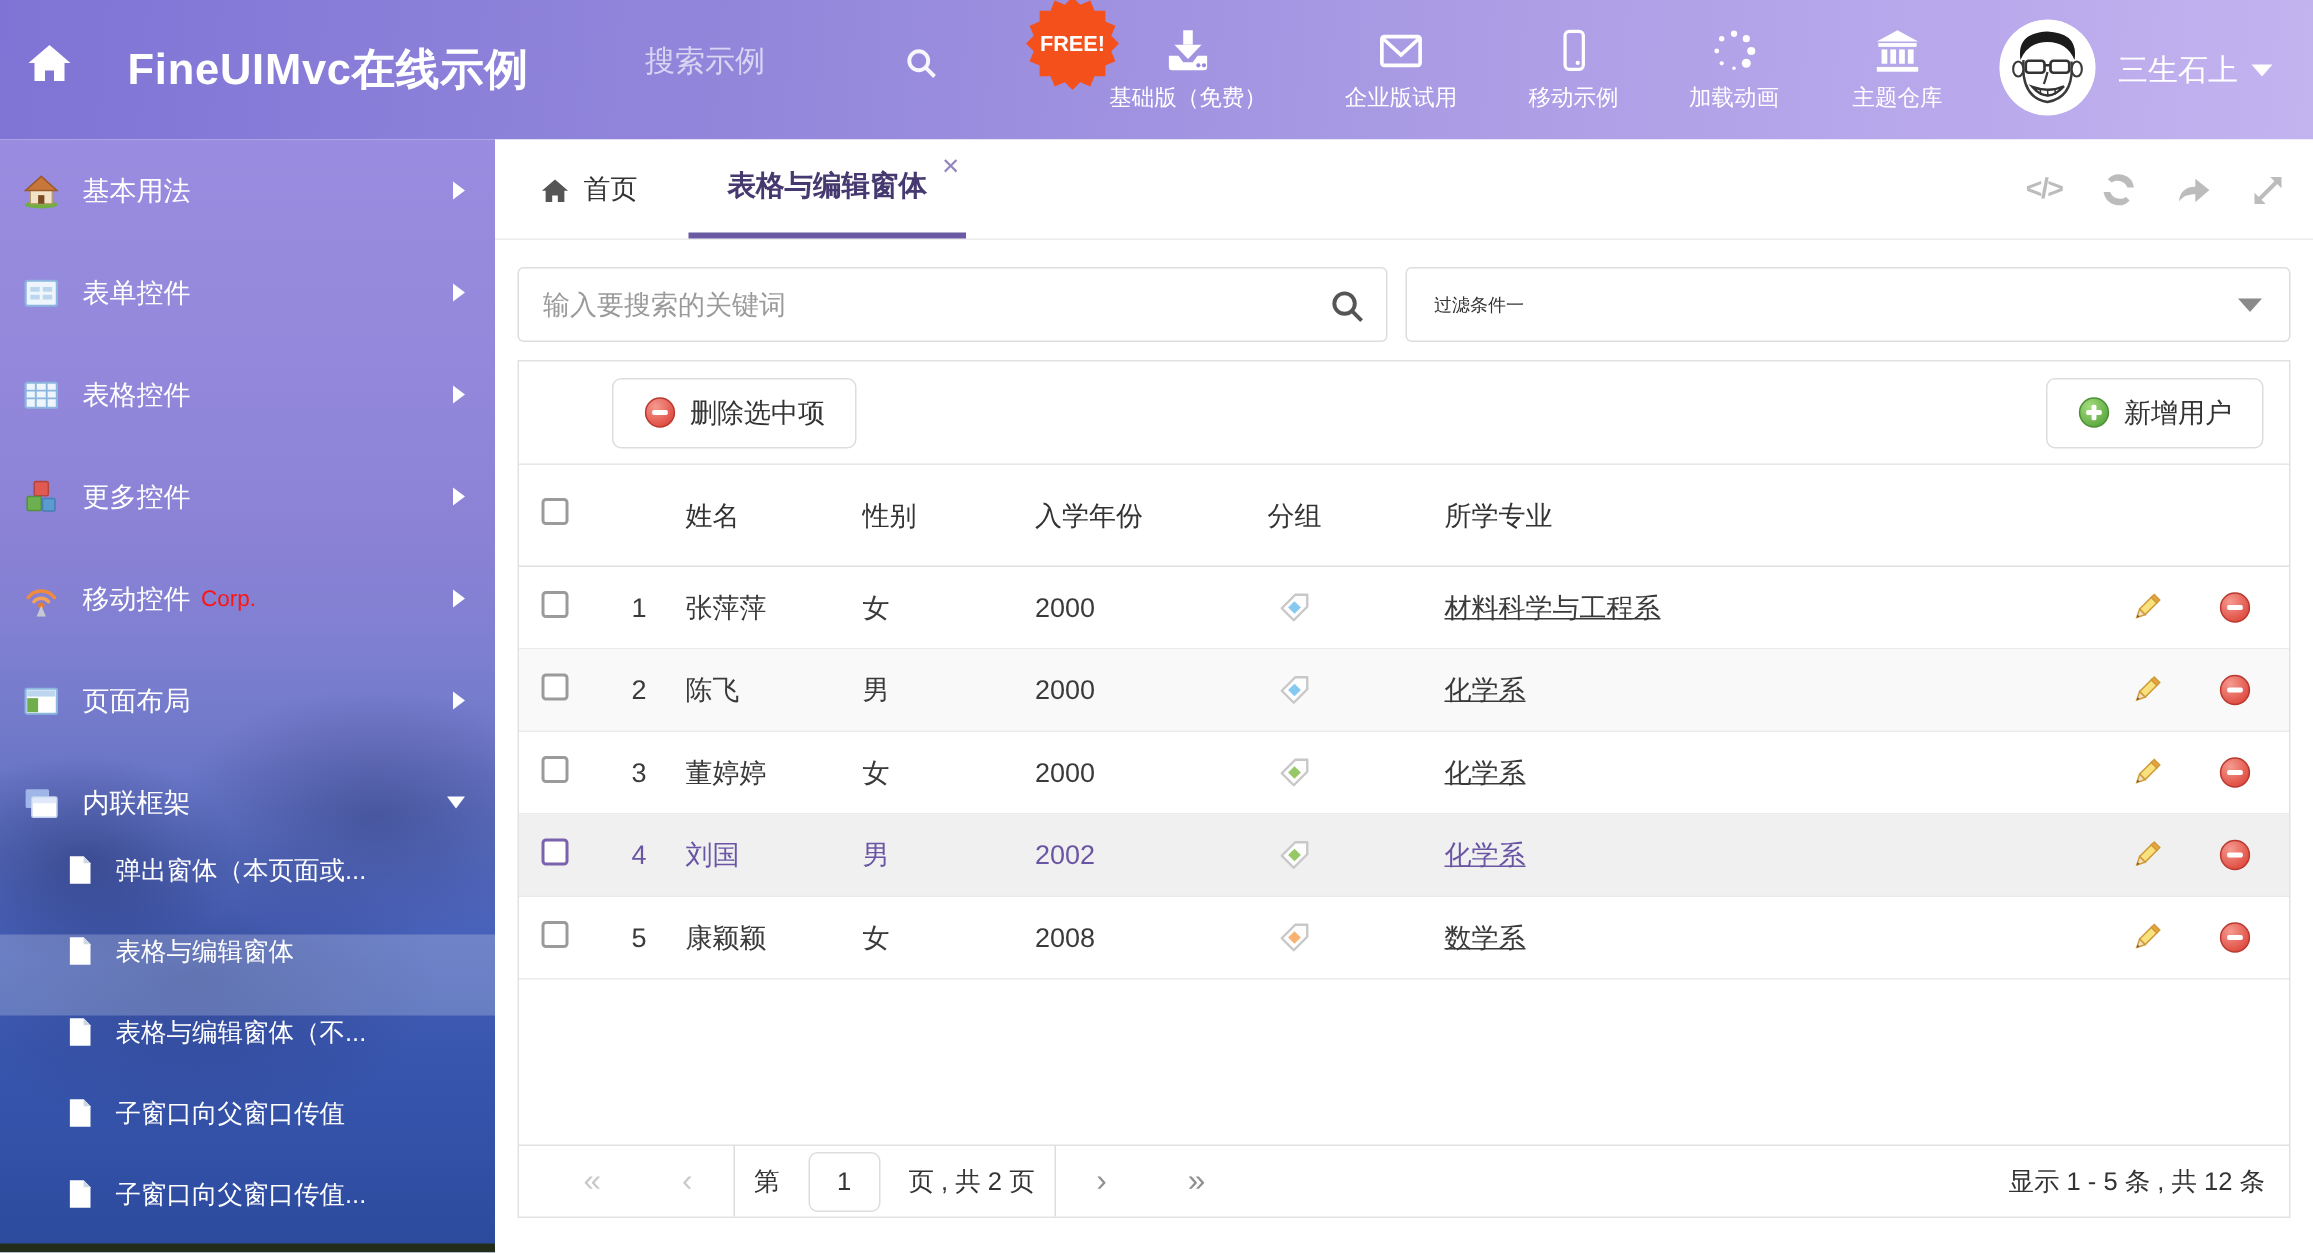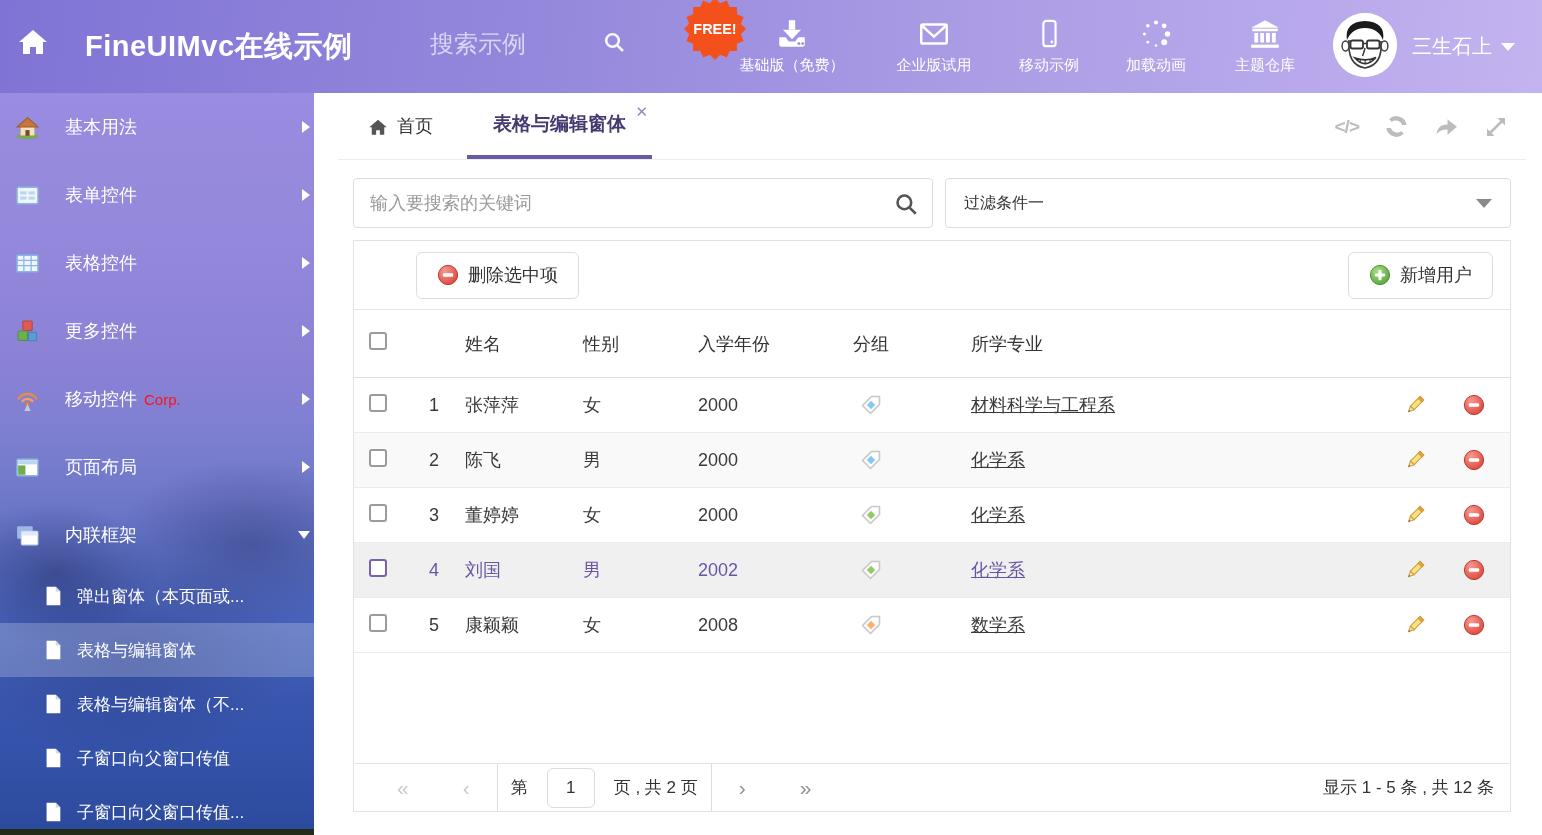--- a/index.html
+++ b/index.html
@@ -14,7 +14,7 @@
   .hdr-title { position:absolute; left:72px; top:27px; color:#fff; font-size:29px; font-weight:bold; letter-spacing:.5px;margin-left:13px; }
   .hdr-search { position:absolute; left:430px; top:30px; width:165px; }
   .hdr-search input { width:100%; background:transparent; border:none; outline:none;
-    color:#fff; font-size:24px; font-family:inherit; }
+    color:#fff; font-size:20px; font-family:inherit; }
   .hdr-search input::placeholder { color:rgba(255,255,255,.65); }
   .hdr-mag { position:absolute; left:602px; top:30px; }
   .free-badge { position:absolute; left:684px; top:-4px; width:62px; height:66px; }

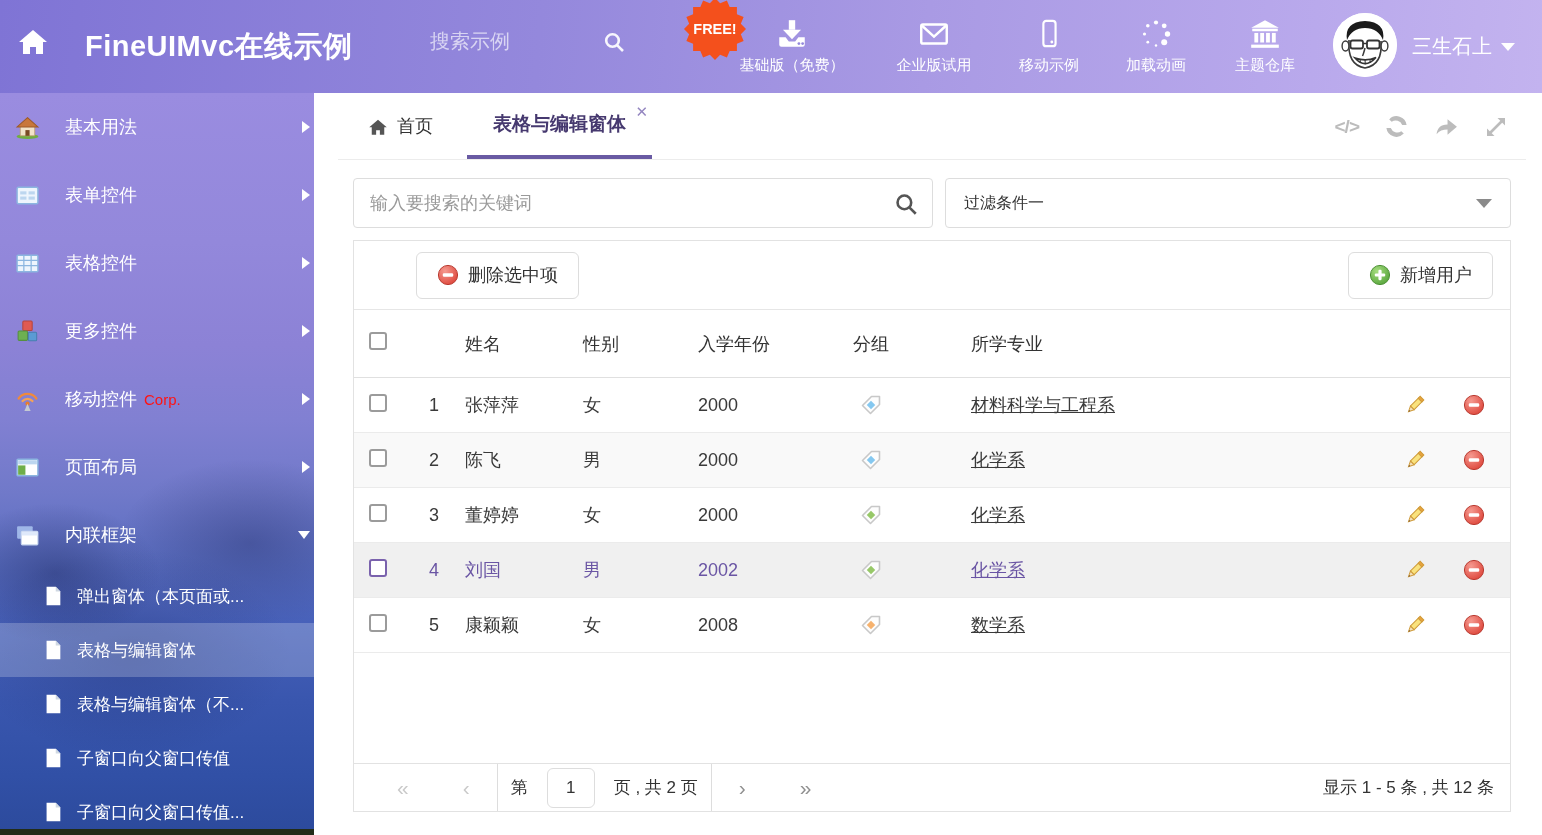--- a/index.html
+++ b/index.html
@@ -42,7 +42,7 @@
   .s-item { height:68px; display:flex; align-items:center; padding:0 20px 0 14px;
     color:#fff; font-size:18px; cursor:pointer; }
   .s-item .ic { width:27px; display:flex; justify-content:center; }
-  .s-item .lbl { margin-left:24px; }
+  .s-item .lbl { margin-left:14px; }
   .s-item .corp { color:#ff1313; font-size:15px; margin-left:7px; }
   .arrow { margin-left:auto; }
   .tri-r { width:0; height:0; border-top:6px solid transparent; border-bottom:6px solid transparent;

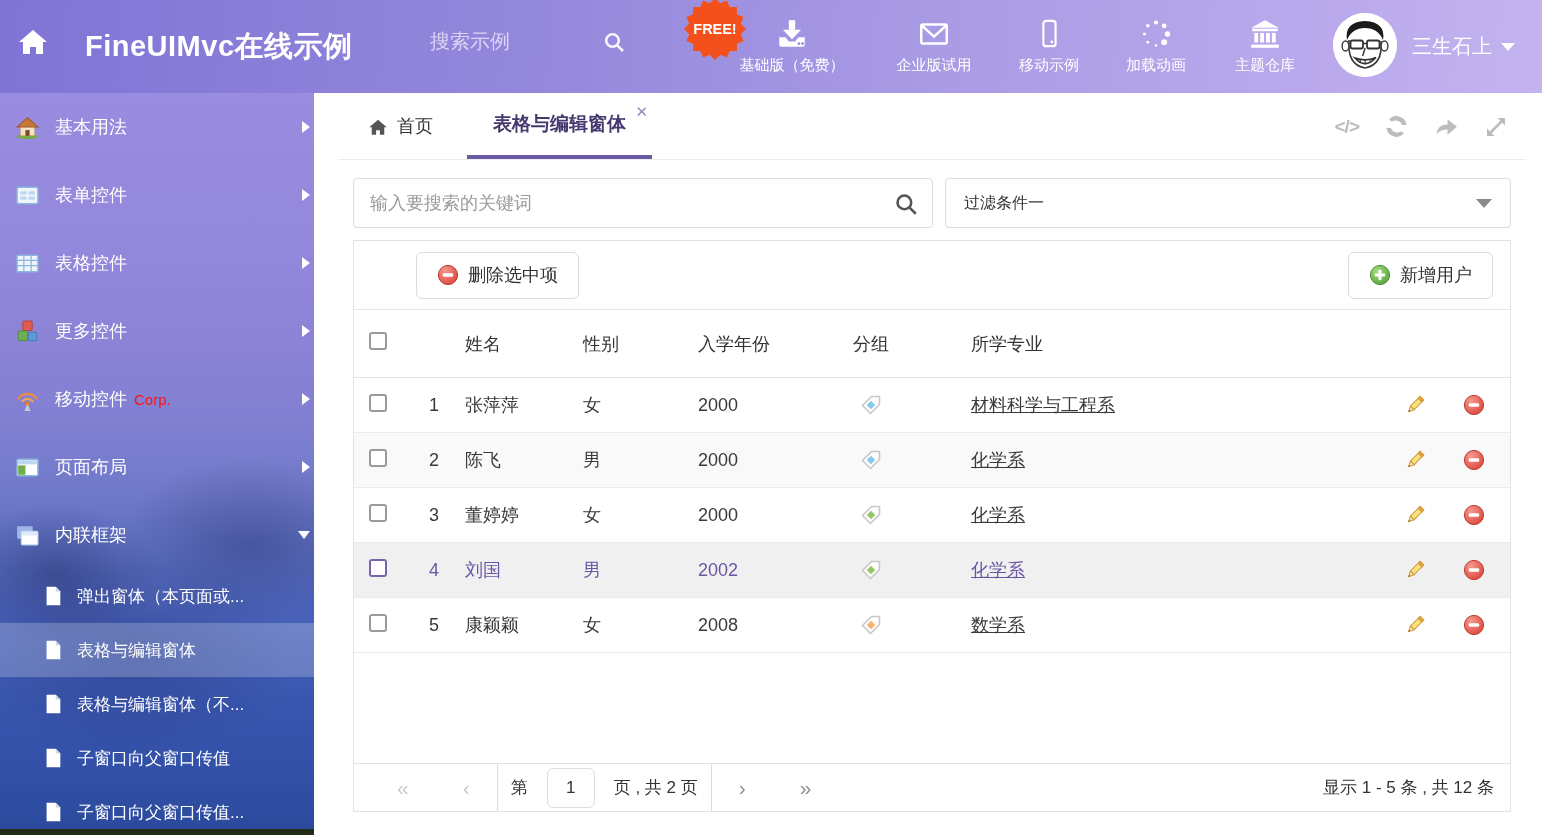--- a/index.html
+++ b/index.html
@@ -55,7 +55,7 @@
   .s-sub.selected { background:rgba(255,255,255,.22); }
 
   
-  .main { position:absolute; top:93px; left:314px; width:1212px; height:742px; background:#fff;padding-left:24px; }
+  .main { position:absolute; top:93px; left:330px; width:1212px; height:742px; background:#fff; }
   .tabbar { position:relative; height:67px; border-bottom:1px solid #ececec;
     display:flex; align-items:stretch; padding-left:30px; }
   .tab-home { display:flex; align-items:center; gap:9px; color:#333; font-size:18px; cursor:pointer; }

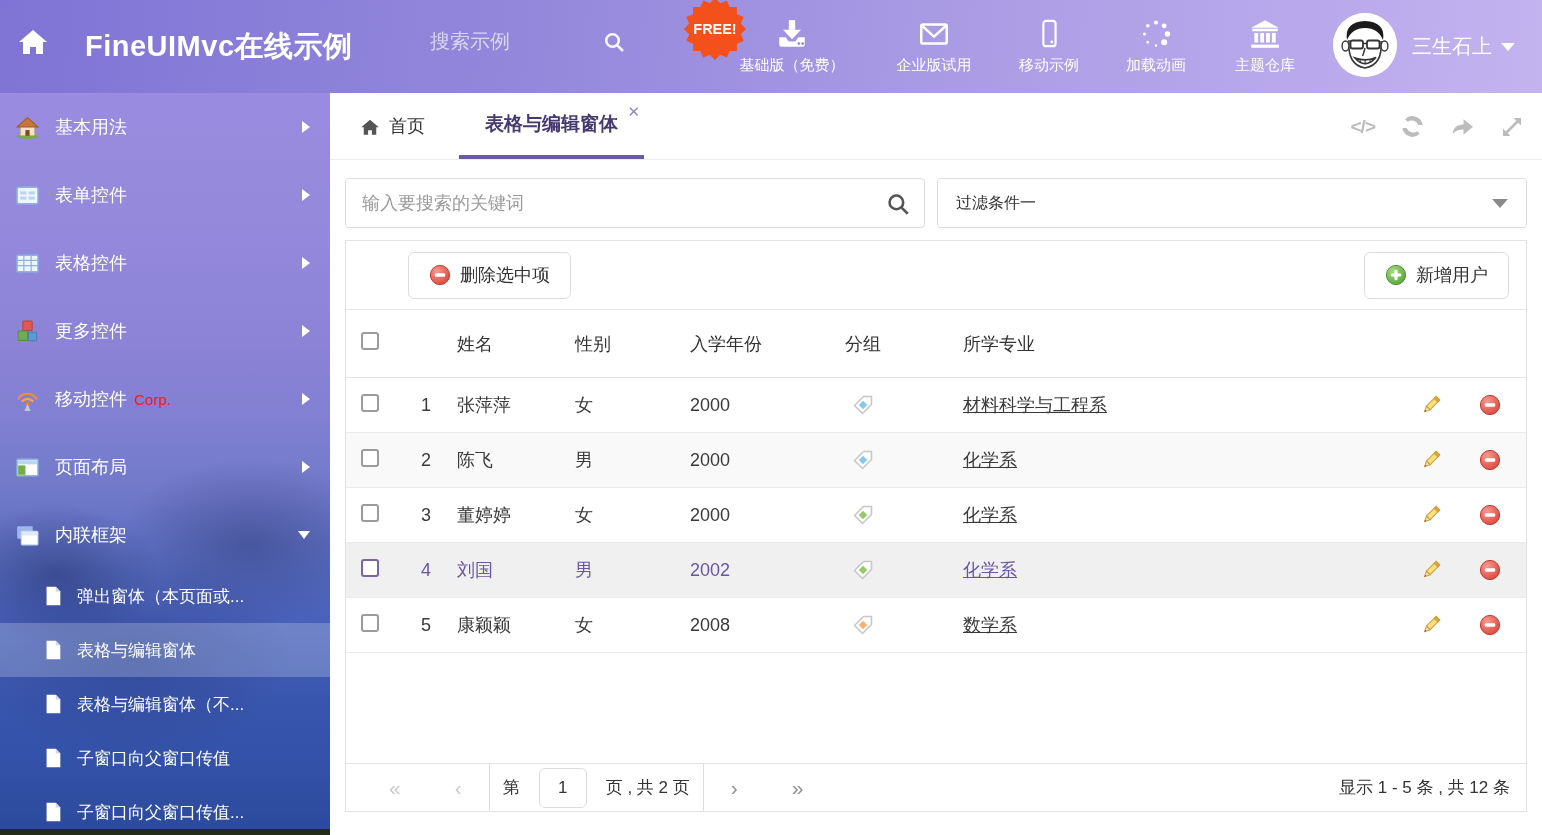--- a/index.html
+++ b/index.html
@@ -76,7 +76,7 @@
   .search-box .mag { position:absolute; right:13px; top:12px; cursor:pointer; }
   .dropdown { flex:1; height:50px; border:1px solid #ddd; border-radius:4px; background:#fff;
     display:flex; align-items:center; justify-content:space-between; padding:0 18px;
-    font-size:16px; color:#333; cursor:pointer; }
+    font-size:12px; color:#333; cursor:pointer; }
   .dd-caret { width:0; height:0; border-left:8px solid transparent; border-right:8px solid transparent;
     border-top:9px solid #8a8a8a; }
 

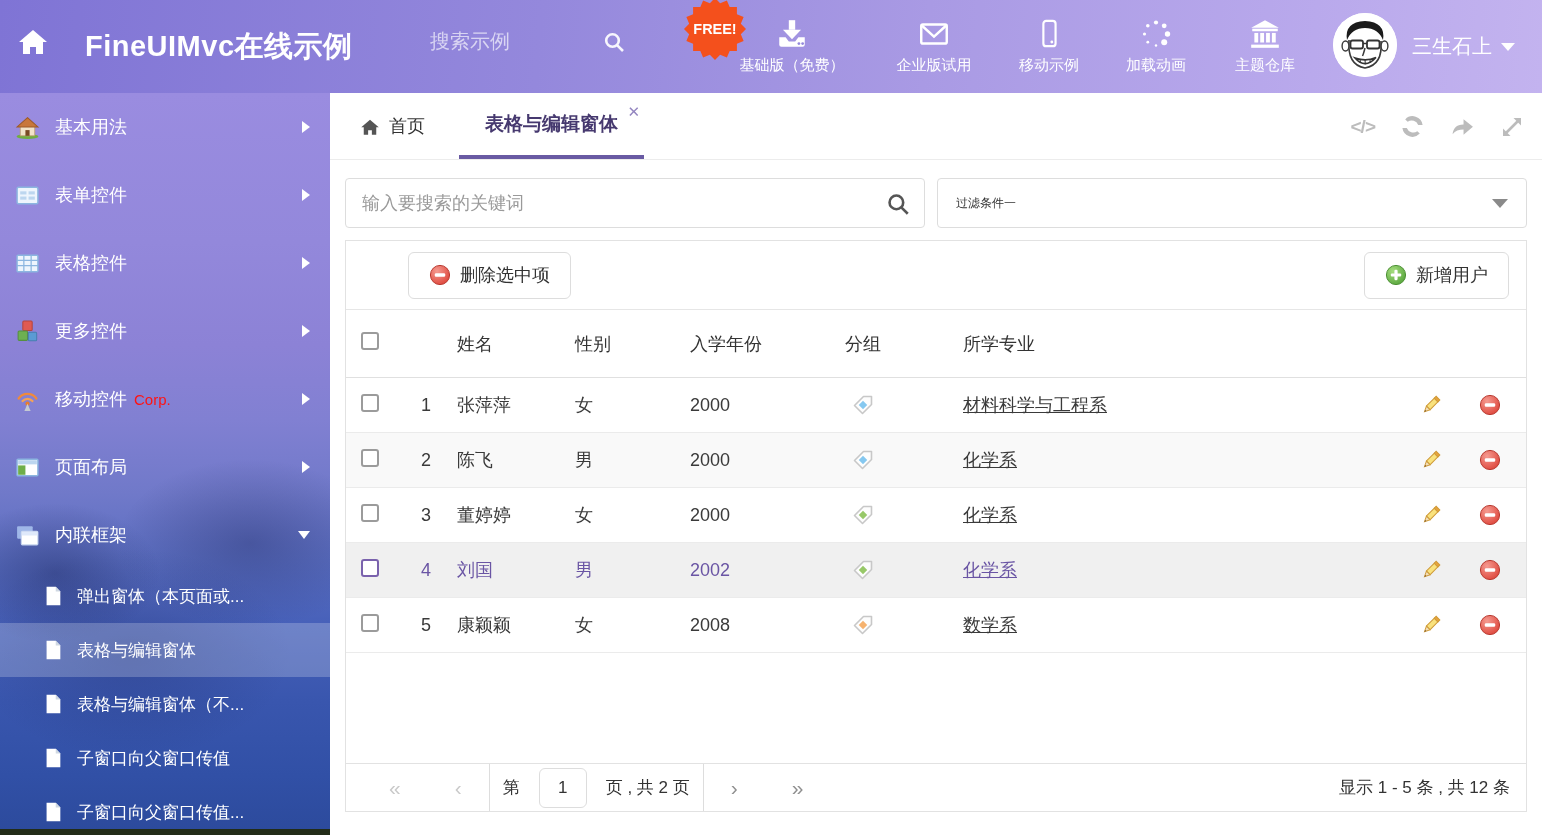--- a/index.html
+++ b/index.html
@@ -49,7 +49,7 @@
     border-left:8px solid #fff; }
   .tri-d { width:0; height:0; border-left:6px solid transparent; border-right:6px solid transparent;
     border-top:8px solid #fff; }
-  .s-sub { height:54px; display:flex; align-items:center; padding-left:42px;
+  .s-sub { height:54px; display:flex; padding-left:42px;
     color:#fff; font-size:17px; cursor:pointer; white-space:nowrap; }
   .s-sub .lbl { margin-left:13px; }
   .s-sub.selected { background:rgba(255,255,255,.22); }

